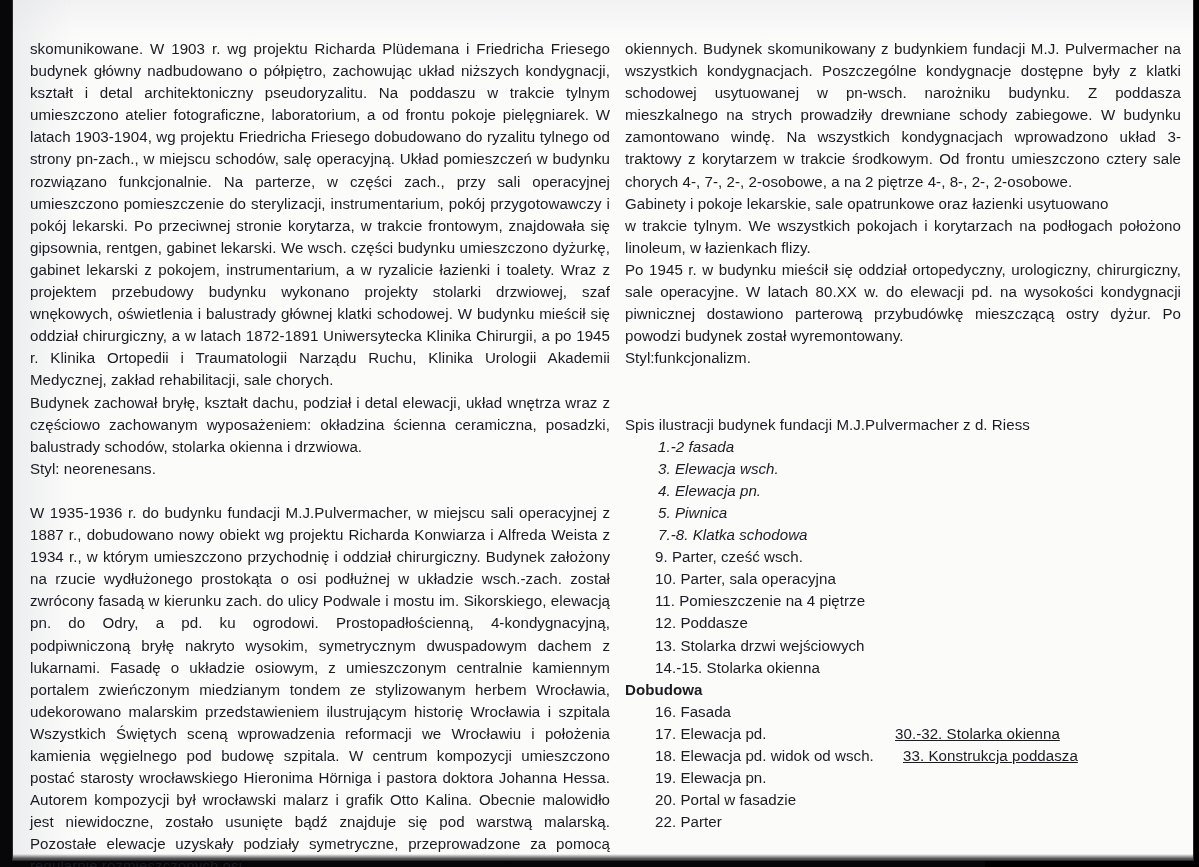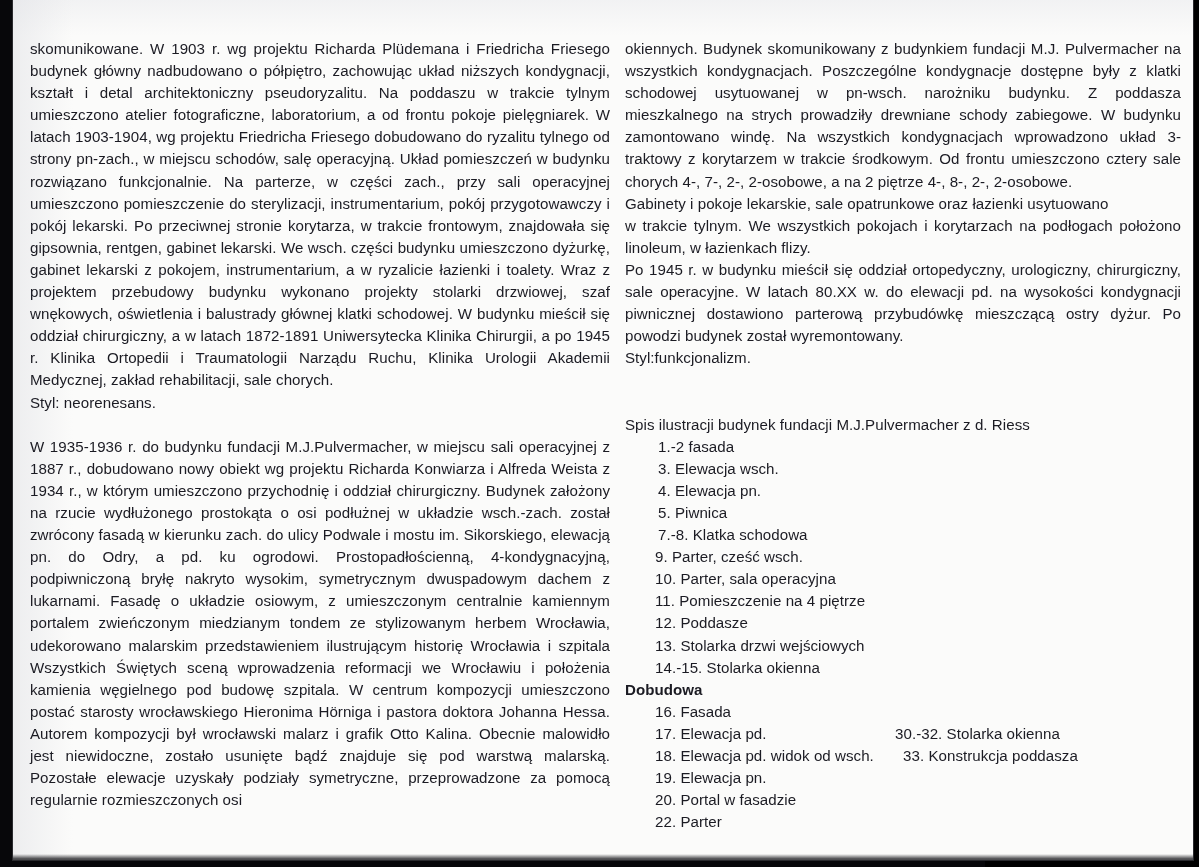--- a/index.html
+++ b/index.html
@@ -130,6 +130,7 @@
 
         <p class="para">skomunikowane. W 1903 r. wg projektu Richarda Plüdemana i Friedricha Friesego budynek główny nadbudowano o półpiętro, zachowując układ niższych kondygnacji, kształt i detal architektoniczny pseudoryzalitu. Na poddaszu w trakcie tylnym umieszczono atelier fotograficzne, laboratorium, a od frontu pokoje pielęgniarek. W latach 1903-1904, wg projektu  Friedricha Friesego dobudowano do ryzalitu tylnego od strony pn-zach., w miejscu schodów, salę operacyjną. Układ pomieszczeń w budynku rozwiązano funkcjonalnie. Na parterze, w części zach., przy sali operacyjnej umieszczono pomieszczenie do sterylizacji, instrumentarium, pokój przygotowawczy i pokój lekarski. Po przeciwnej stronie korytarza, w trakcie frontowym, znajdowała się gipsownia, rentgen, gabinet lekarski. We wsch. części budynku umieszczono dyżurkę, gabinet lekarski z pokojem, instrumentarium, a w ryzalicie łazienki i toalety. Wraz z projektem przebudowy budynku wykonano projekty stolarki drzwiowej, szaf wnękowych, oświetlenia i balustrady głównej klatki schodowej. W budynku mieścił się oddział chirurgiczny, a w latach 1872-1891 Uniwersytecka Klinika Chirurgii, a po 1945 r. Klinika Ortopedii i Traumatologii Narządu Ruchu, Klinika Urologii Akademii Medycznej, zakład rehabilitacji, sale chorych.</p>
 
+        <p class="para">Budynek zachował bryłę, kształt dachu, podział i detal elewacji, układ wnętrza wraz z częściowo zachowanym wyposażeniem: okładzina ścienna ceramiczna, posadzki, balustrady schodów, stolarka okienna i drzwiowa.</p>
 
         <p class="para flush">Styl: neorenesans.</p>
 

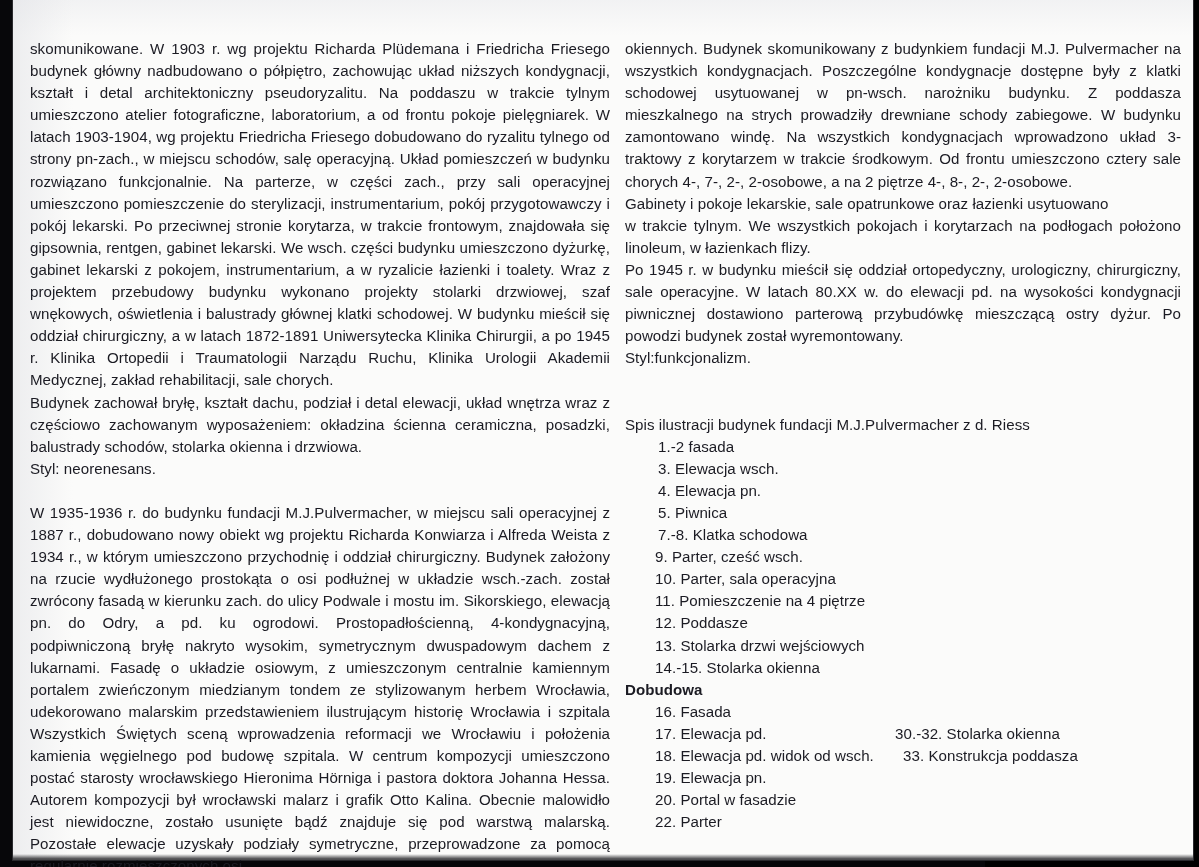--- a/index.html
+++ b/index.html
@@ -101,7 +101,7 @@
     padding: 0;
     white-space: nowrap;
   }
-  .ill-list li.indent-a { padding-left: 33px; }
+  .ill-list li.indent-a { padding-left: 33px; font-style: italic; }
   .ill-list li.indent-b { padding-left: 30px; }
   .ill-list li.indent-none { padding-left: 0; font-weight: bold; }
 

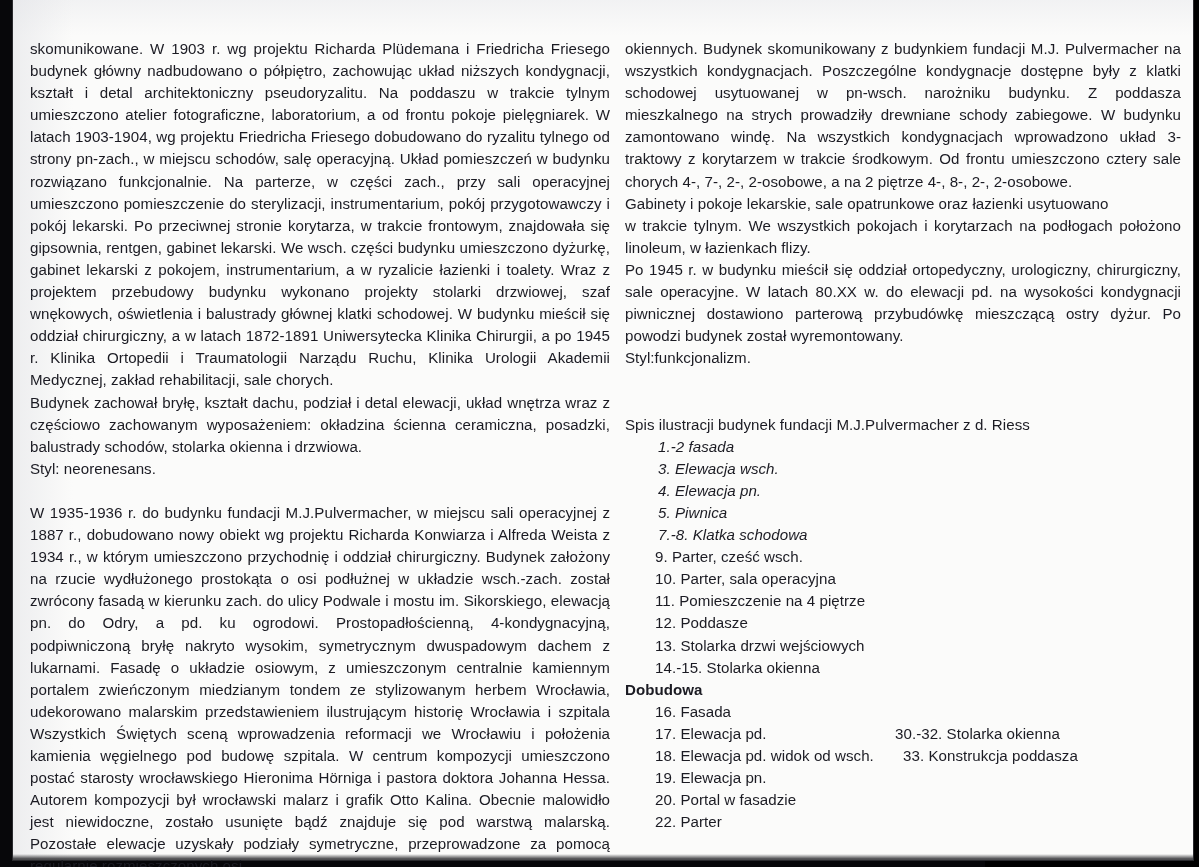--- a/index.html
+++ b/index.html
@@ -112,7 +112,7 @@
     top: 0;
     width: 280px;
   }
-  #ill-list-col2 li { white-space: nowrap; }
+  #ill-list-col2 li { white-space: nowrap; text-decoration: underline; }
   #ill-list-col2 li.pad { padding-left: 8px; }
 
   .list-wrap { position: relative; }

